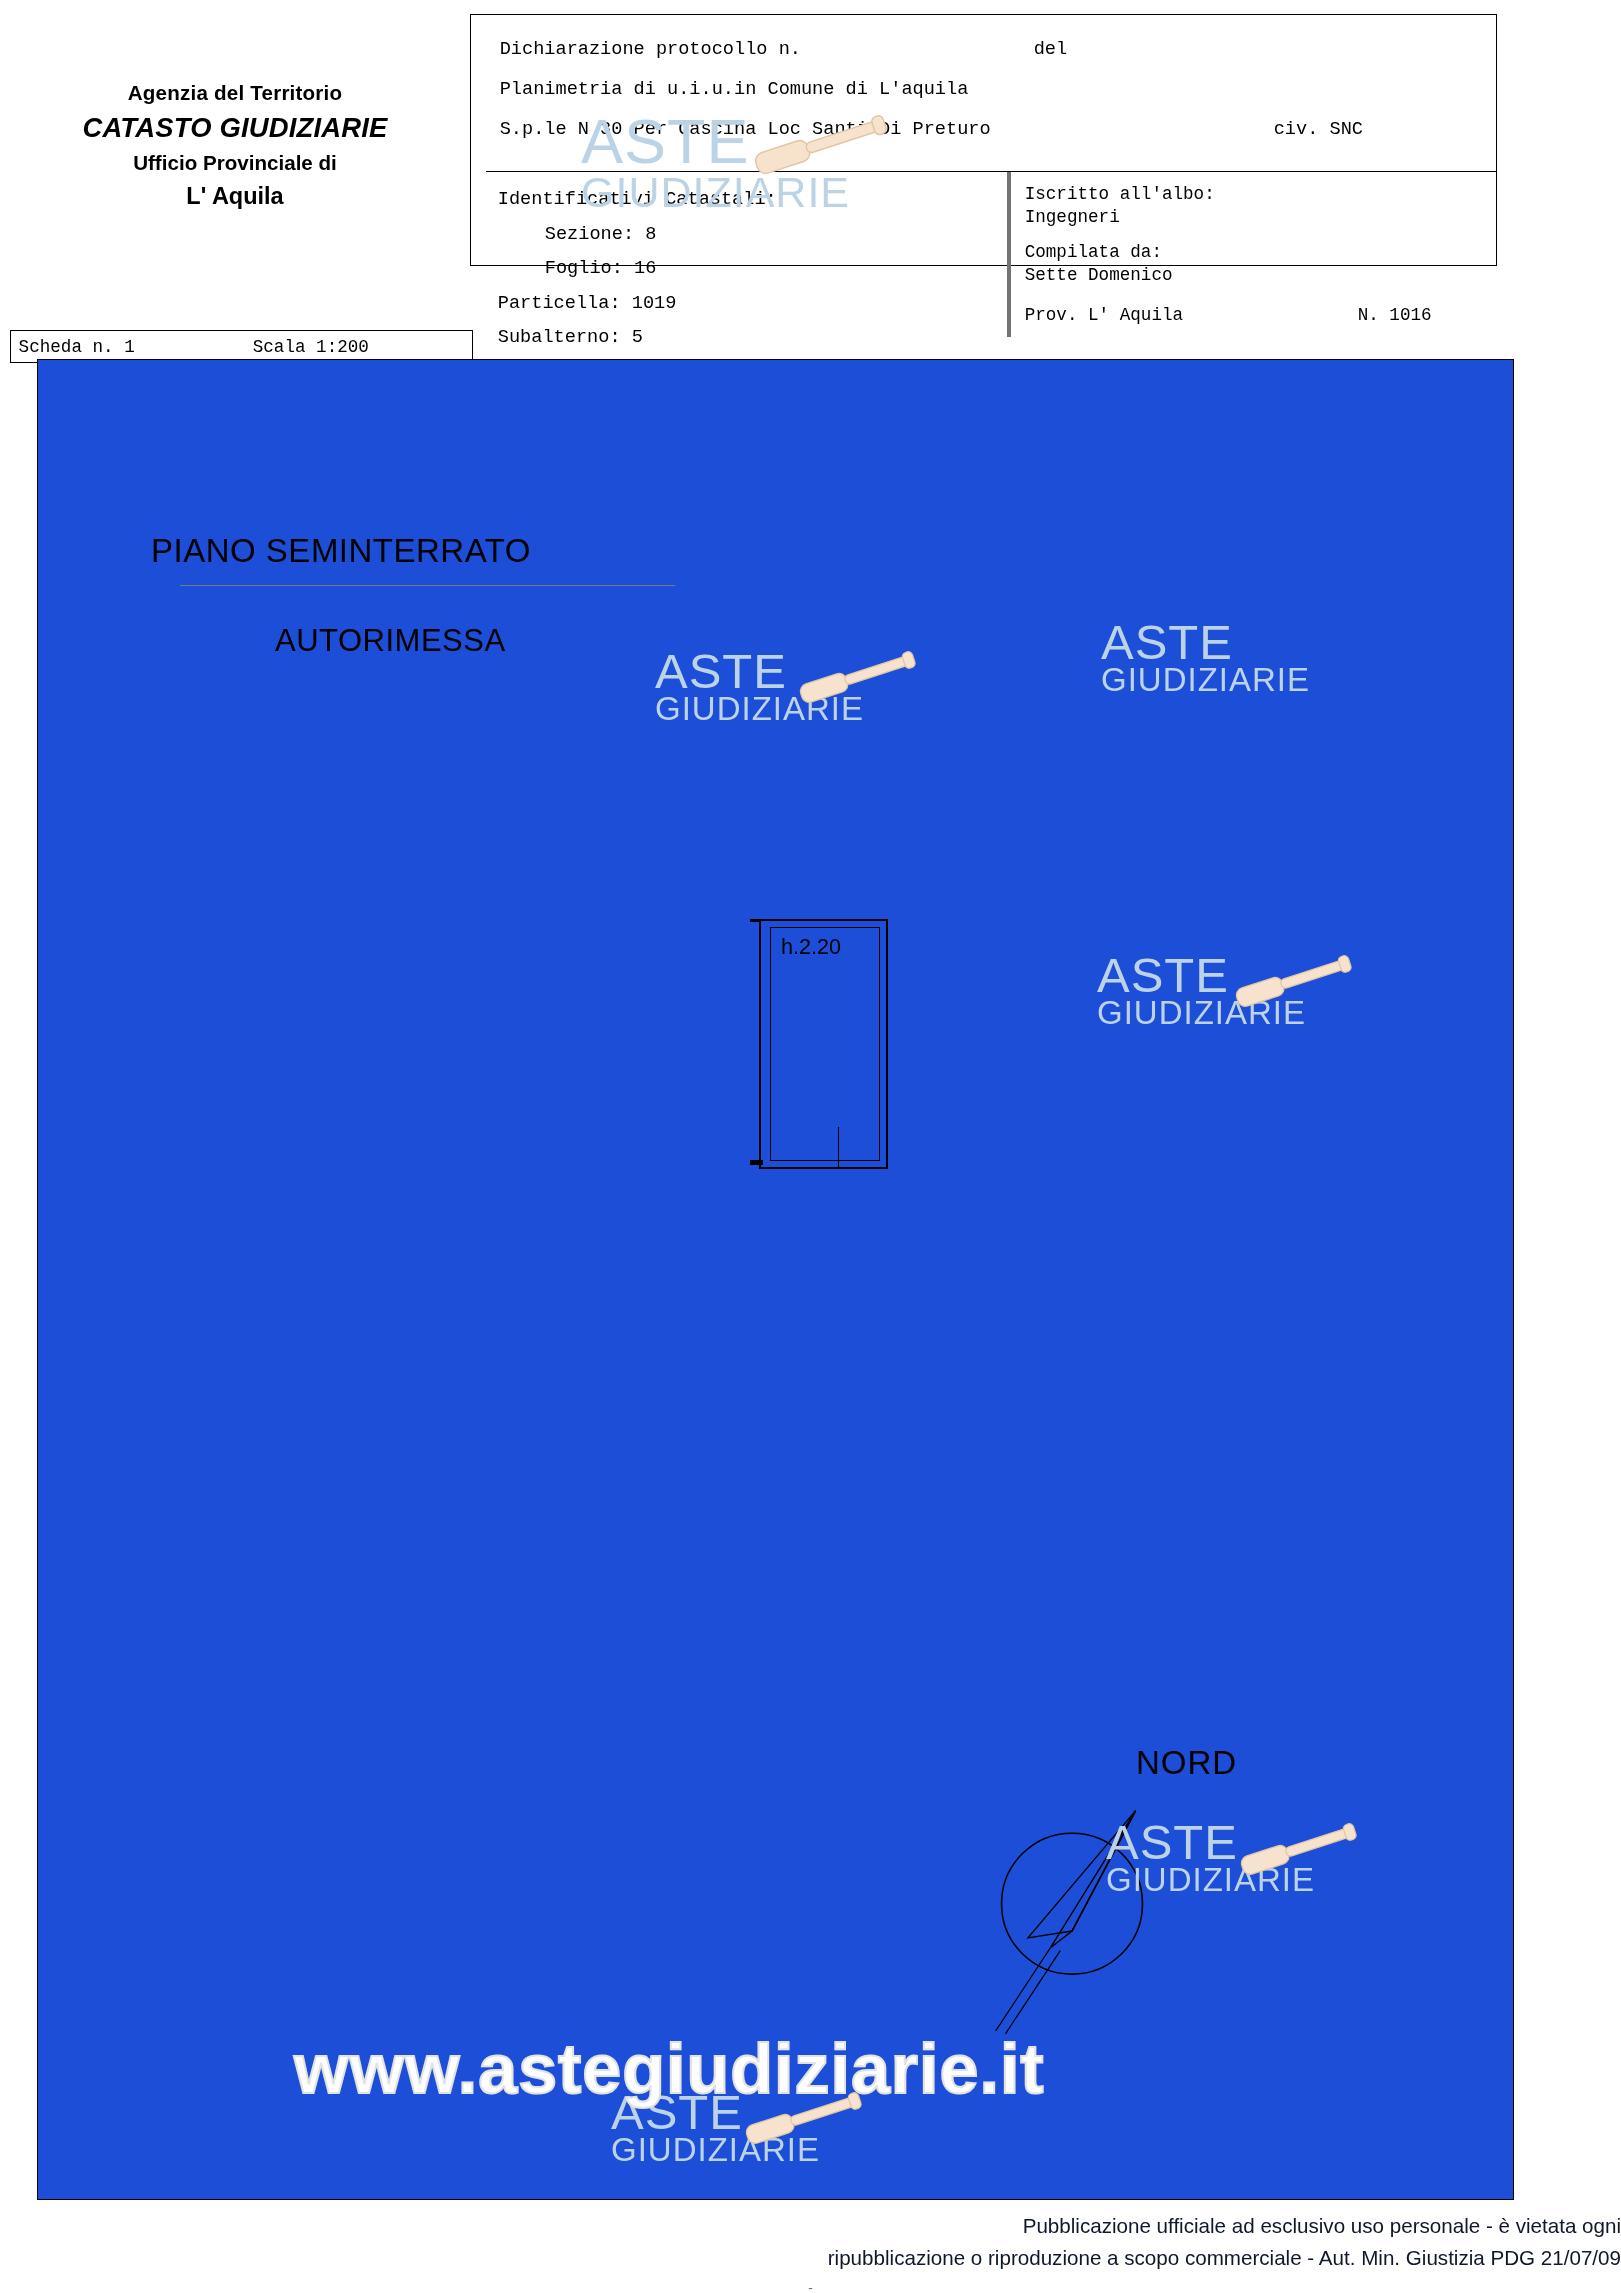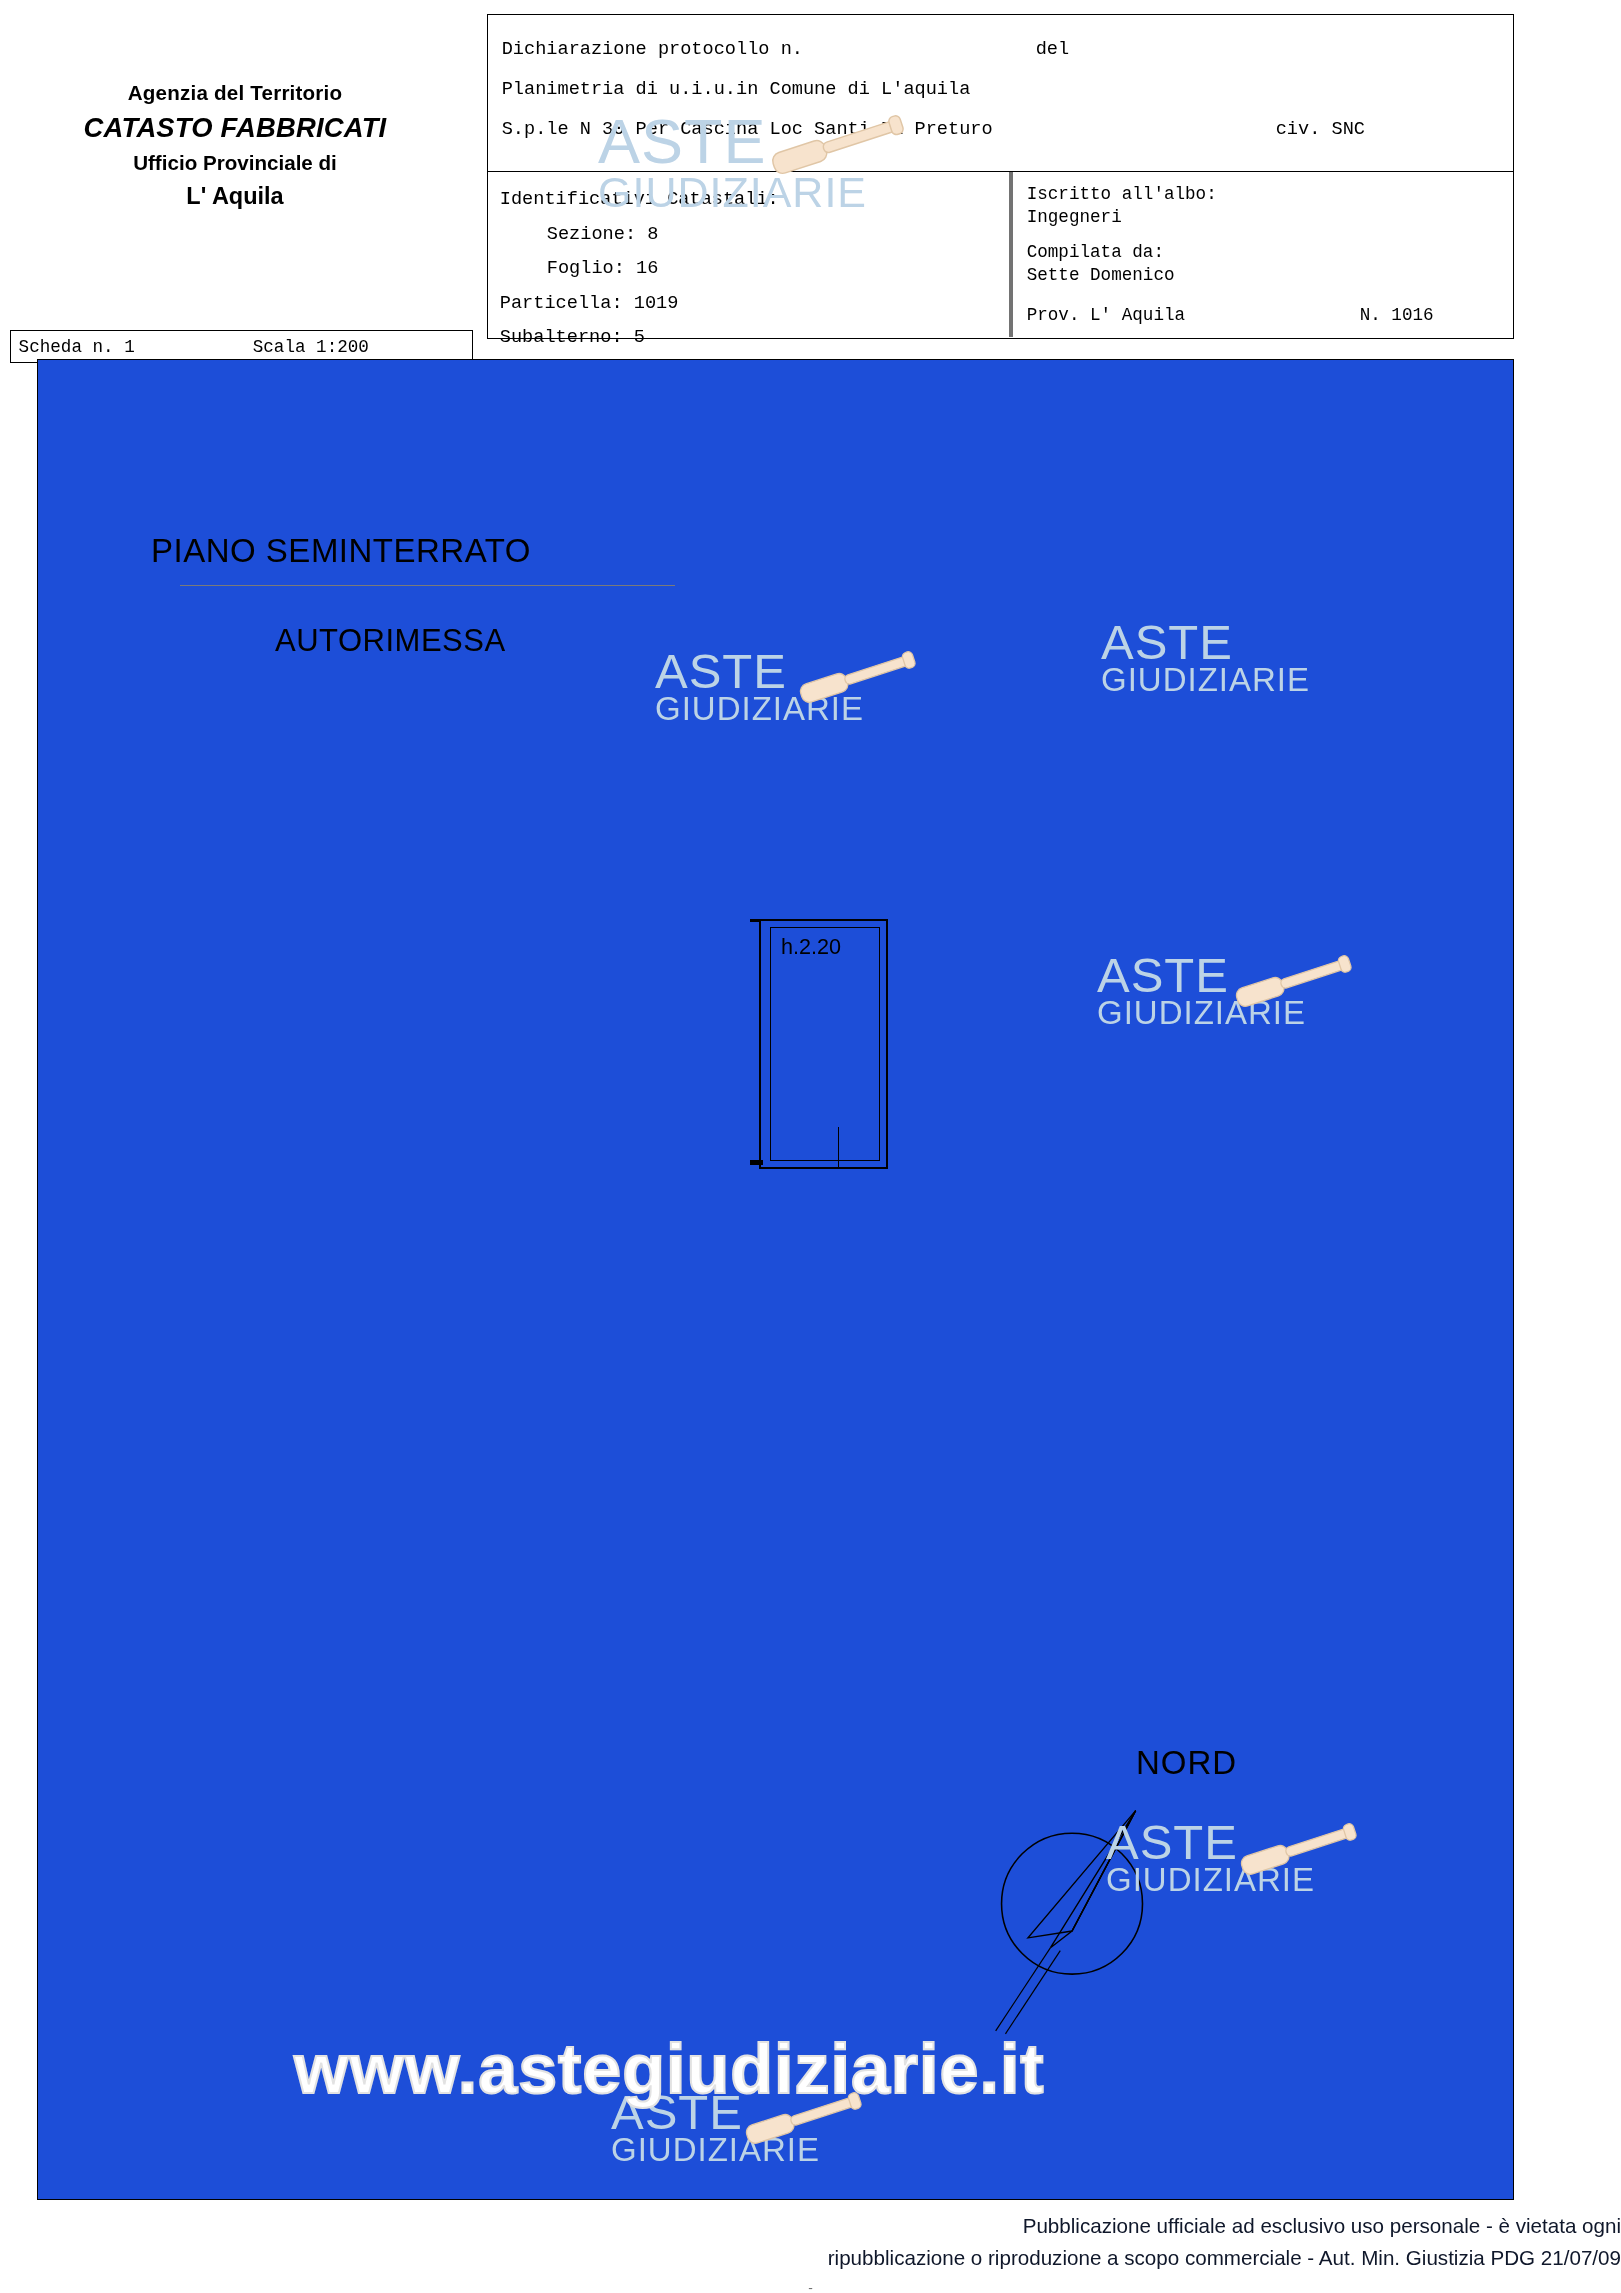--- a/index.html
+++ b/index.html
@@ -65,13 +65,14 @@
   
   #header-table {
     position: absolute;
-    left: 487px;
+    left: 470px;
     top: 13.7px;
     width: 1027px;
-    height: 325px;
+    height: 252px;
     border: 1px solid #000;
     box-sizing: border-box;
     font-family: "Liberation Mono", monospace;
+    padding-left: 15px;
   }
   #header-table .top-rows {
     height: 157px;

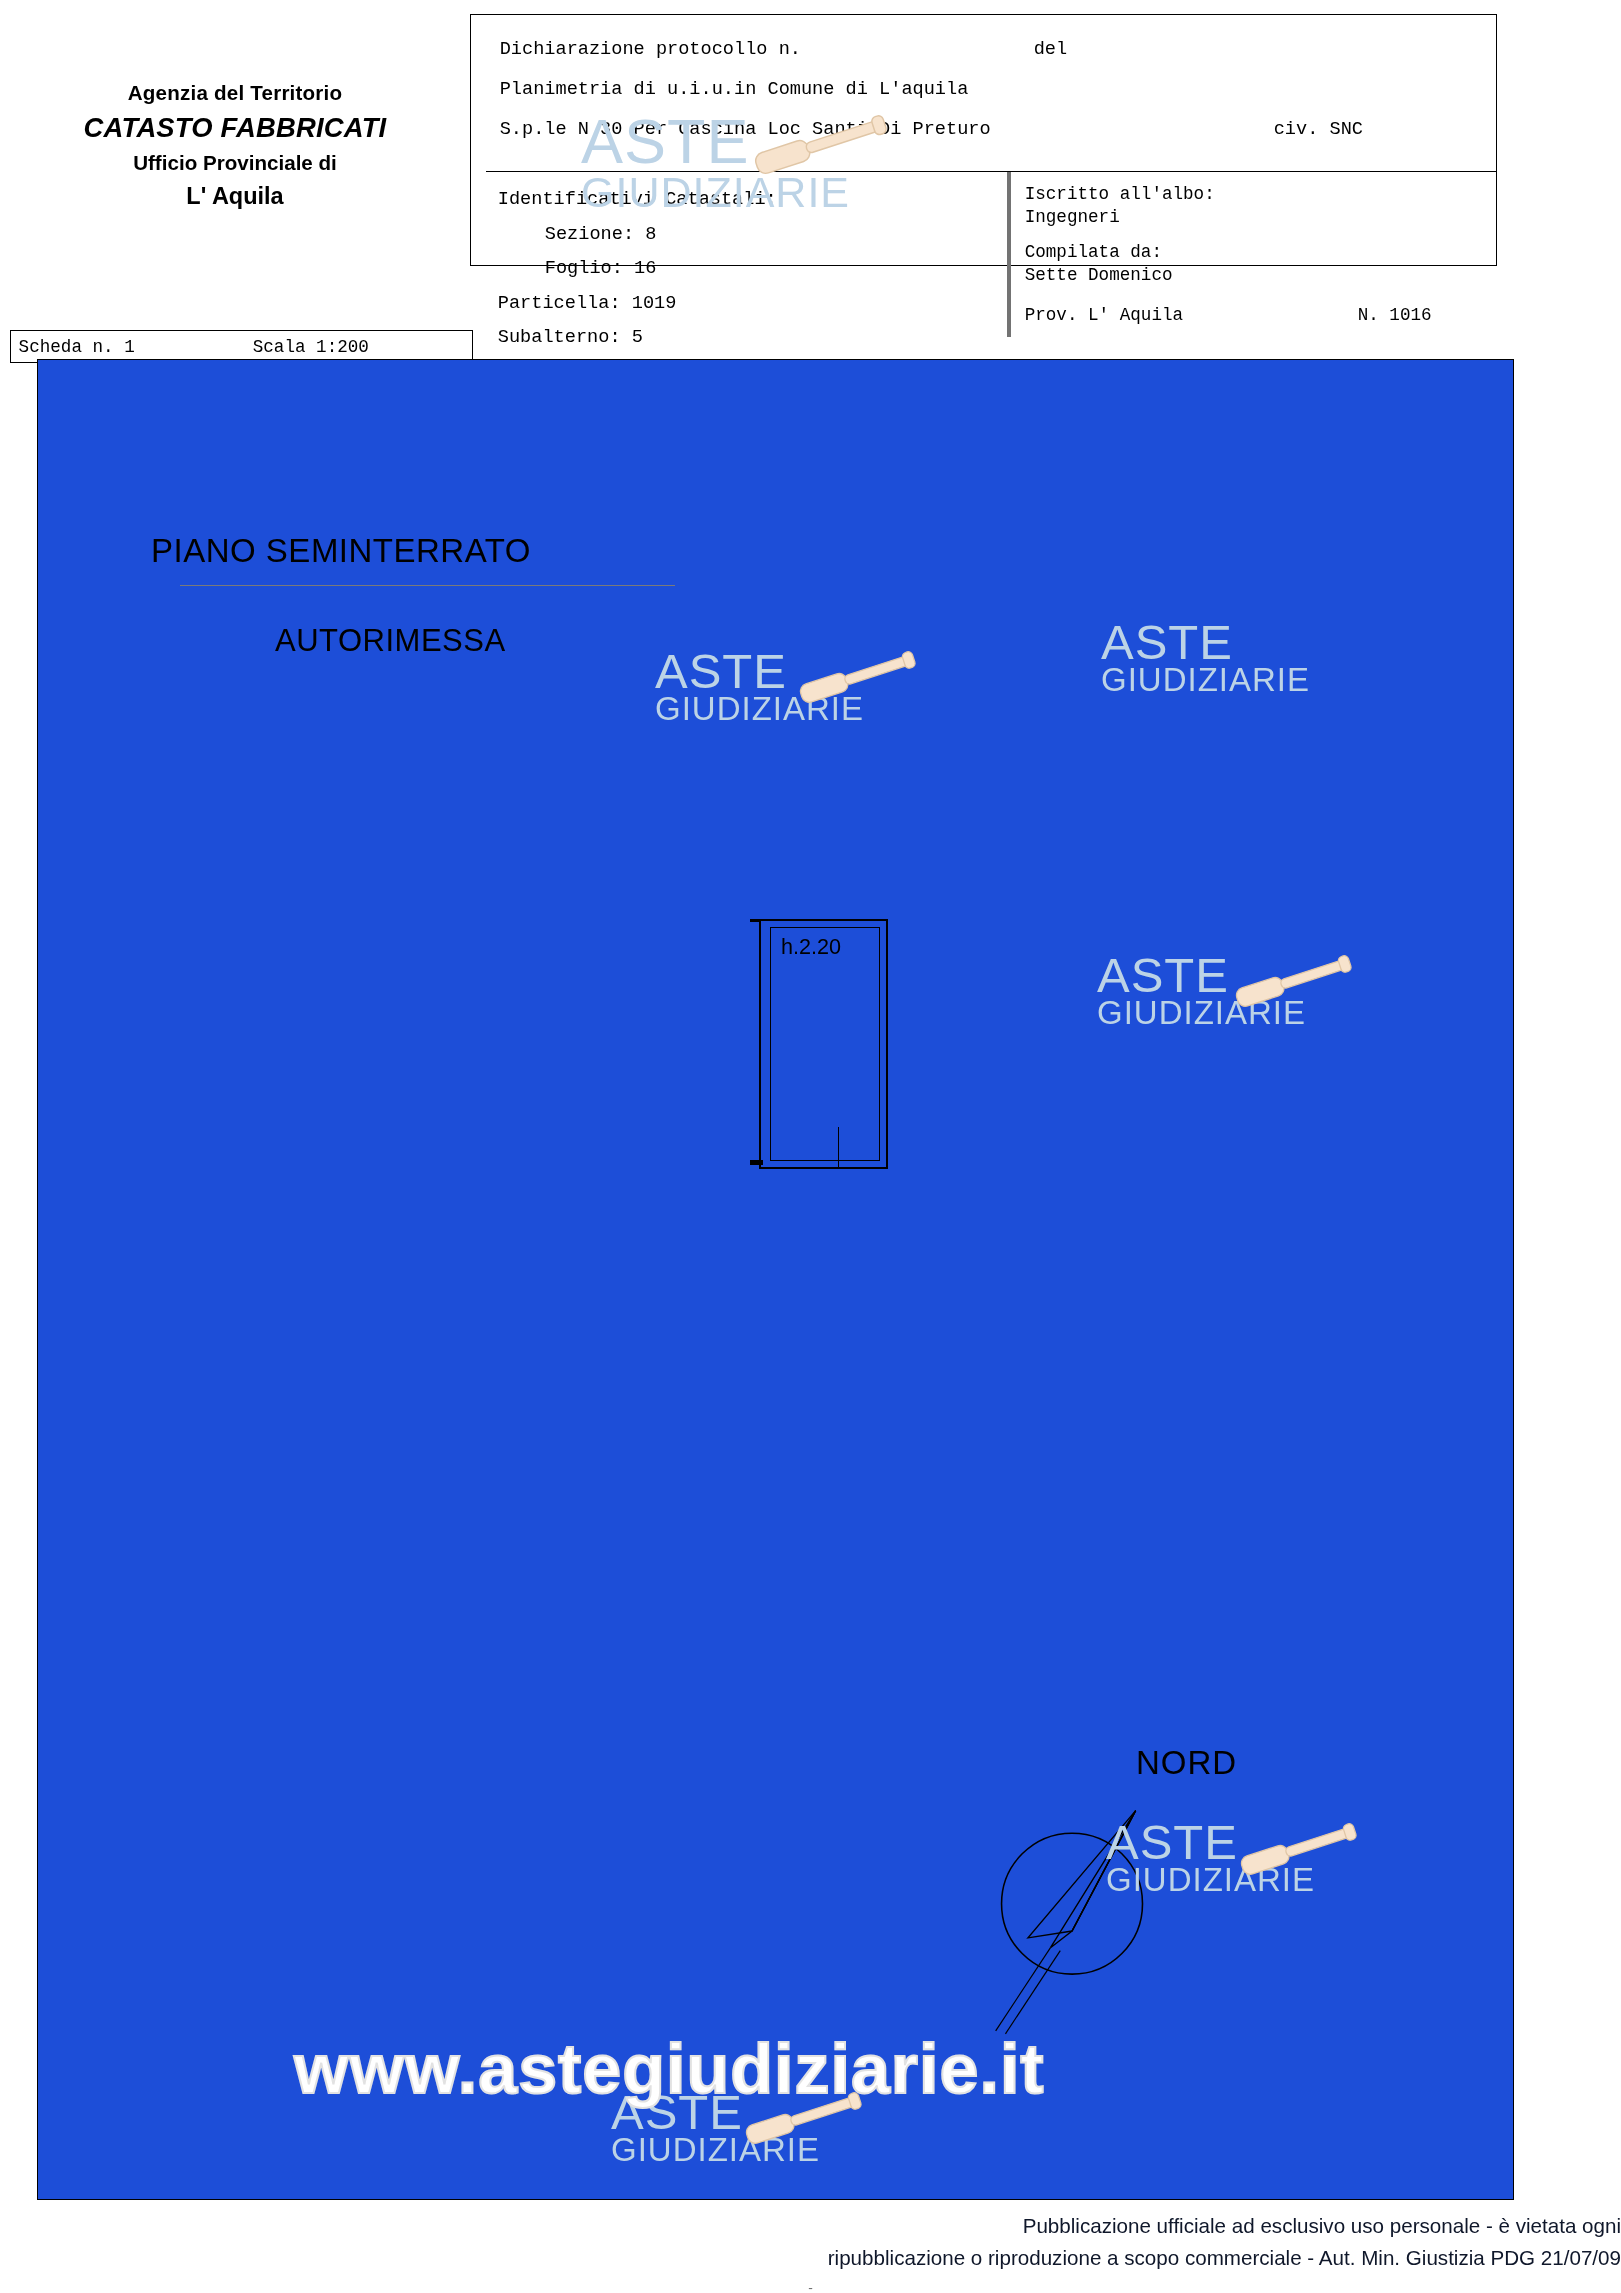--- a/index.html
+++ b/index.html
@@ -304,7 +304,7 @@
 
 <div id="header-left">
   <div class="l1">Agenzia del Territorio</div>
-  <div class="l2">CATASTO FABBRICATI</div>
+  <div class="l2">CATASTO GIUDIZIARIE</div>
   <div class="l3">Ufficio Provinciale di</div>
   <div class="l4">L' Aquila</div>
 </div>

